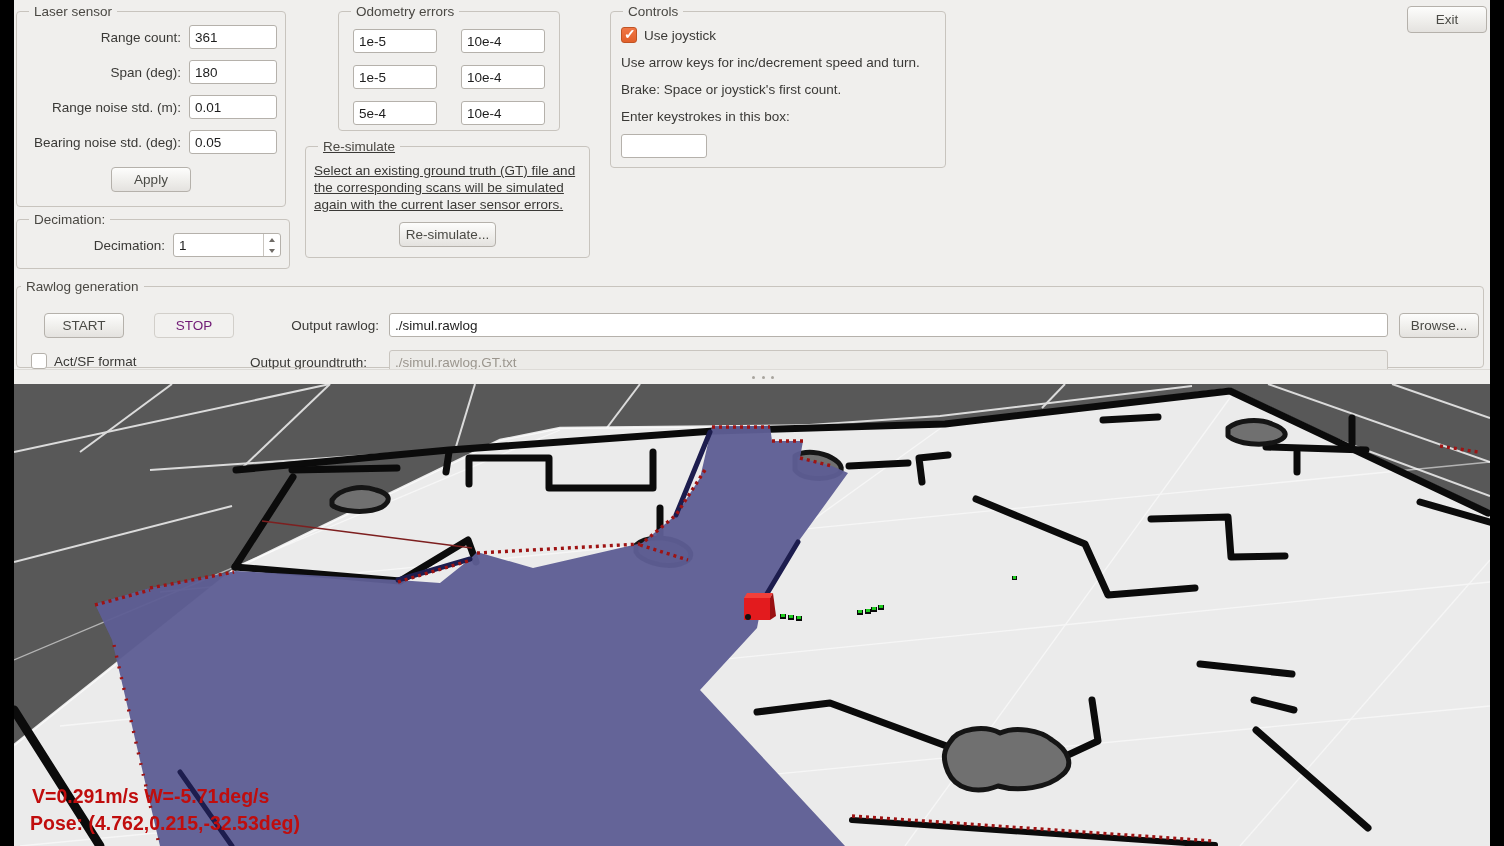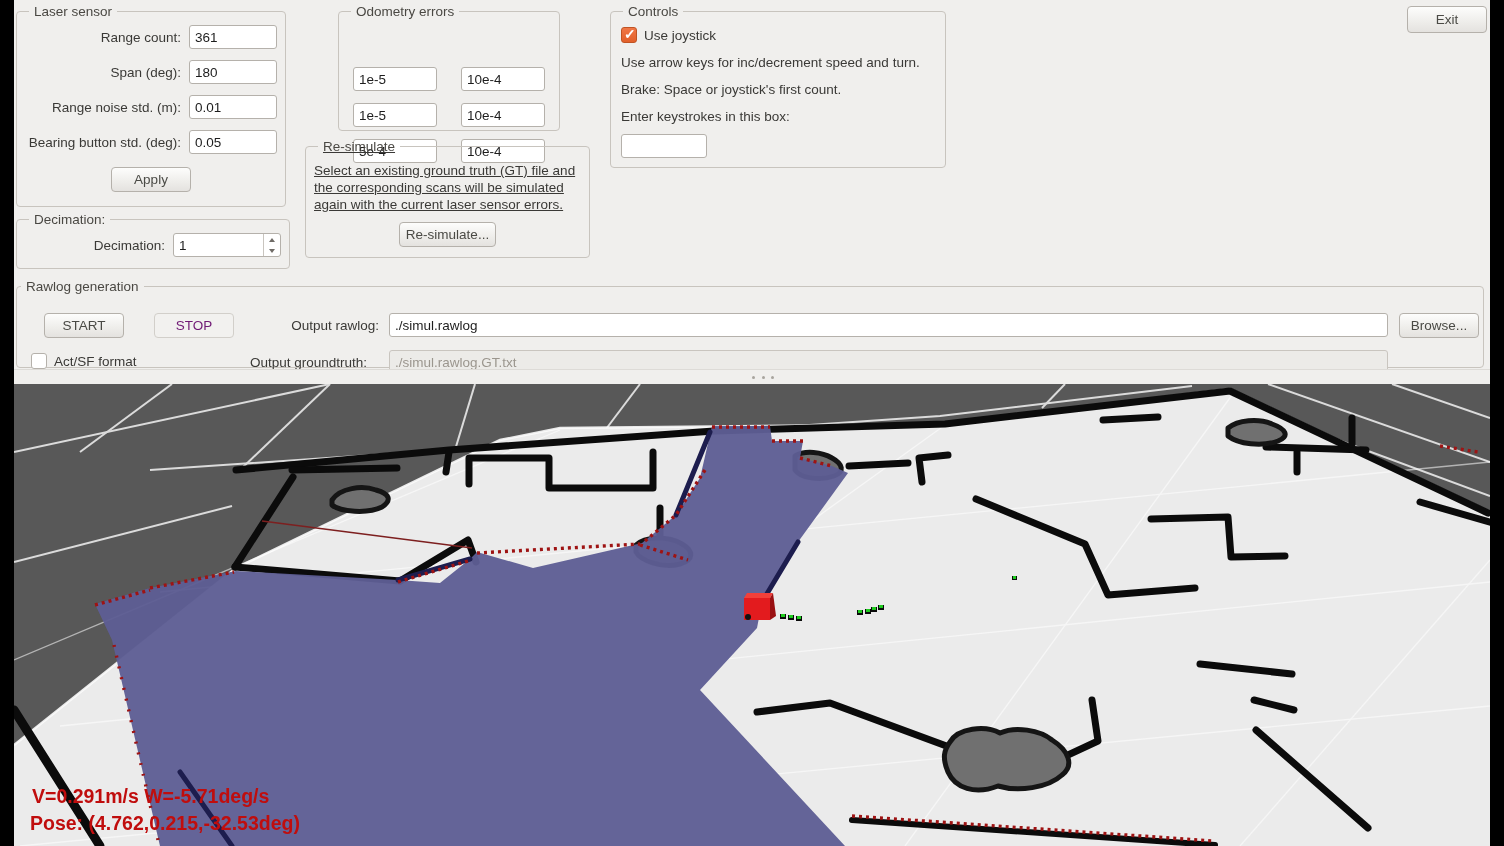--- a/index.html
+++ b/index.html
@@ -69,7 +69,7 @@
   #grp-decim .rlabel { flex:0 0 148px; }
   #decim-input { width:108px; }
 
-  #odo-grid { display:grid; grid-template-columns:84px 84px; grid-gap:12px 24px; padding:4px 0 0 6px;margin-top:38px; }
+  #odo-grid { display:grid; grid-template-columns:84px 84px; grid-gap:12px 24px; padding:4px 0 0 6px; }
   #odo-grid .tf { width:84px; }
 
   #resim-text { font-size:13.5px; line-height:17px; color:#3a3936; margin-top:2px; }

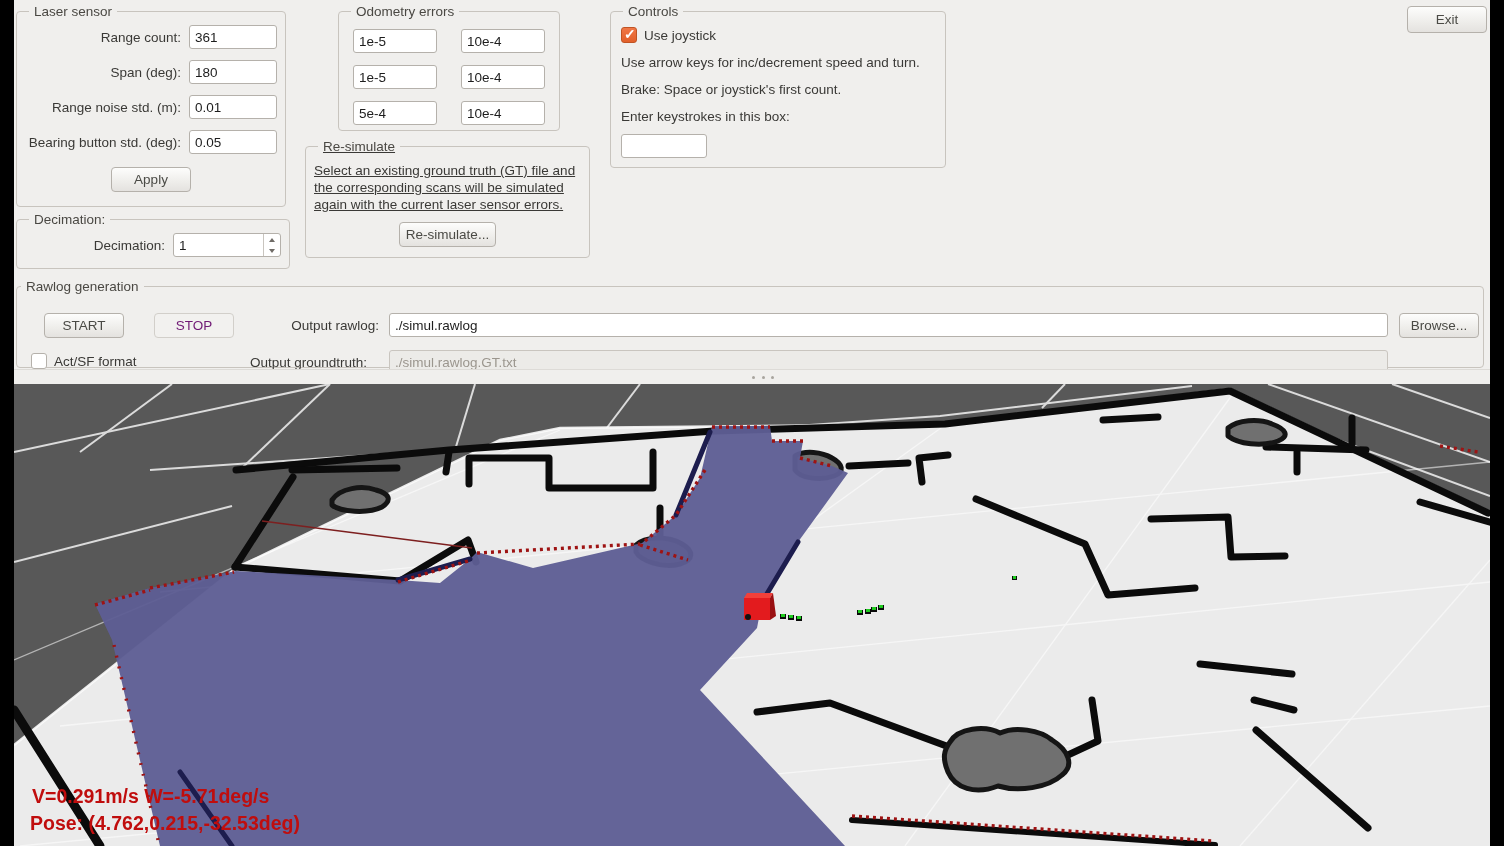--- a/index.html
+++ b/index.html
@@ -127,7 +127,7 @@
     <input class="tf" value="0.01" style="">
   </div>
   <div class="row">
-    <span class="rlabel">Bearing button std. (deg):</span>
+    <span class="rlabel">Bearing noise std. (deg):</span>
     <input class="tf" value="0.05" style="">
   </div>
   <div class="row" id="apply-row">

